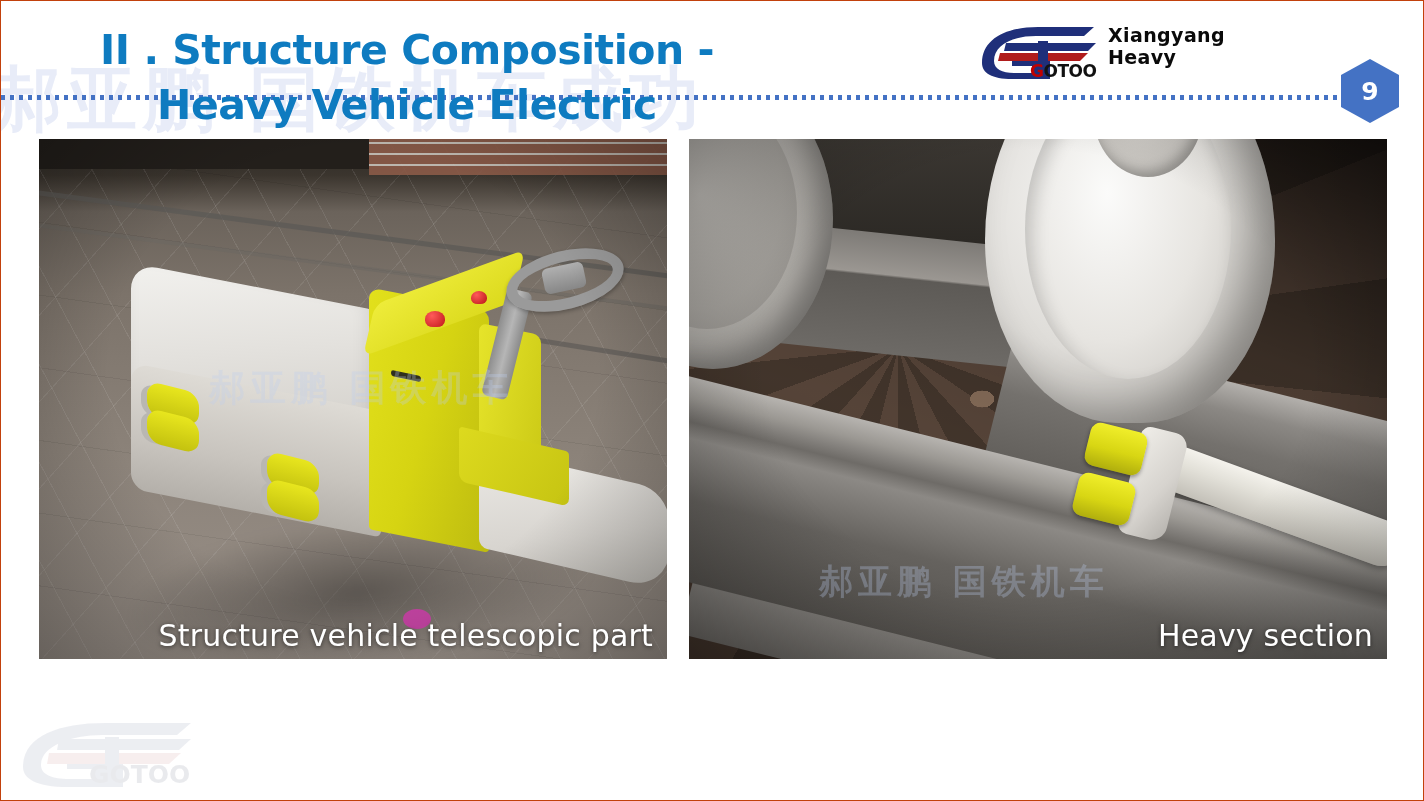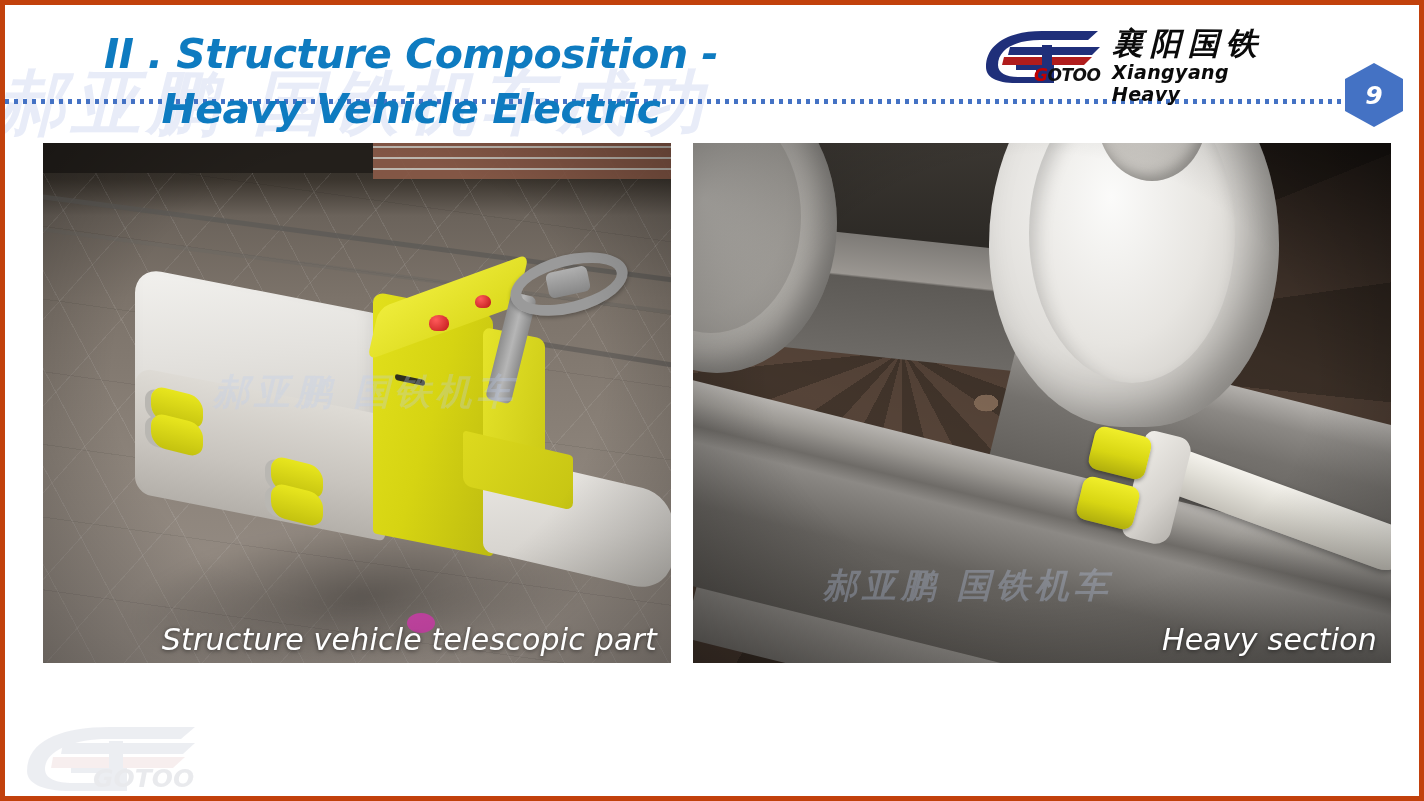--- a/index.html
+++ b/index.html
@@ -17,9 +17,8 @@
     width: 1424px;
     height: 801px;
     background: #ffffff;
-    border: 5px solid #c2410c;
+    border: 1px solid #c2410c;
     overflow: hidden;
-    font-style: italic;
   }
 
   

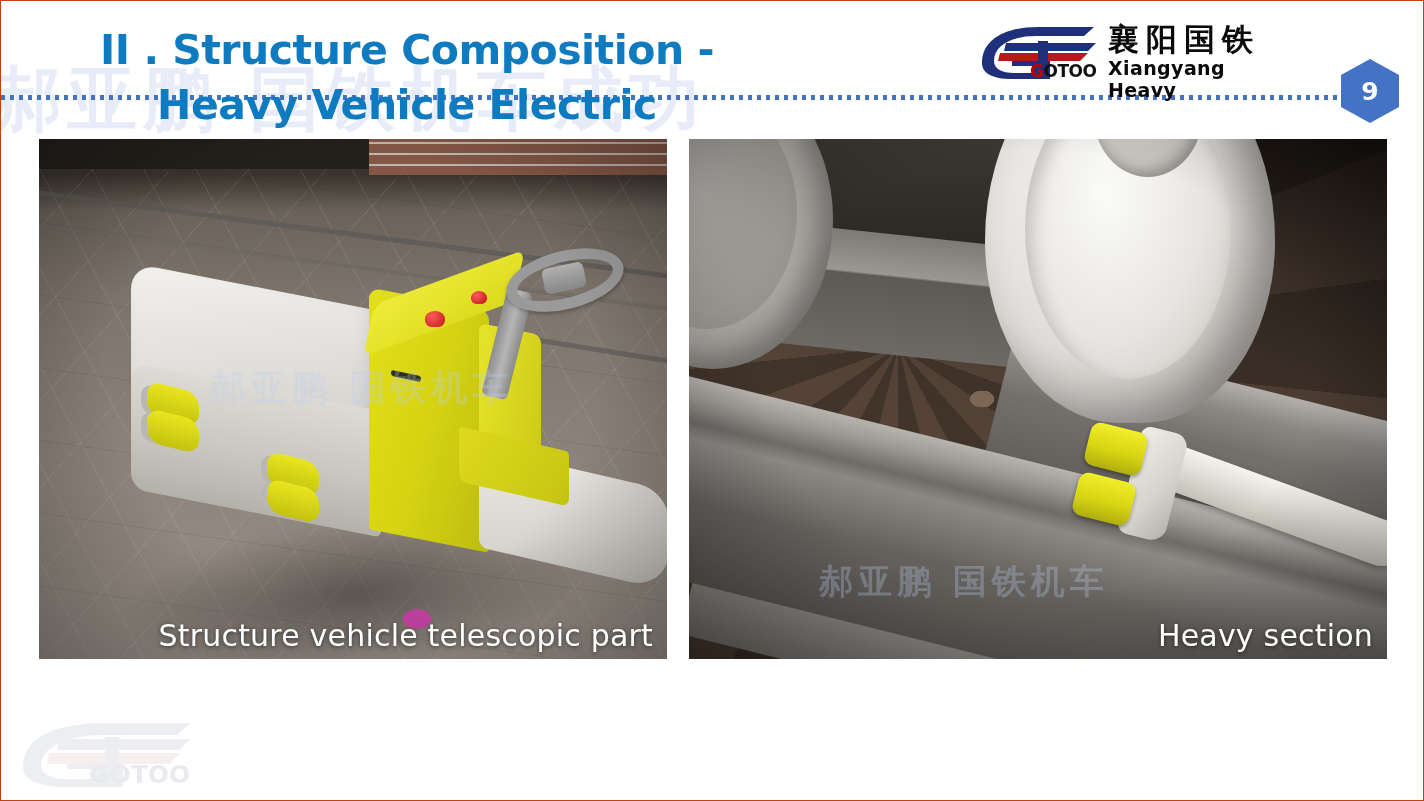--- a/index.html
+++ b/index.html
@@ -461,7 +461,6 @@
       <div class="logo-gotoo-text"><span class="g-red">G</span><span>OTOO</span></div>
     </div>
     <div class="logo-names">
-      <div class="logo-cn">襄阳国铁</div>
       <div class="logo-en">Xiangyang Heavy</div>
     </div>
   </div>

